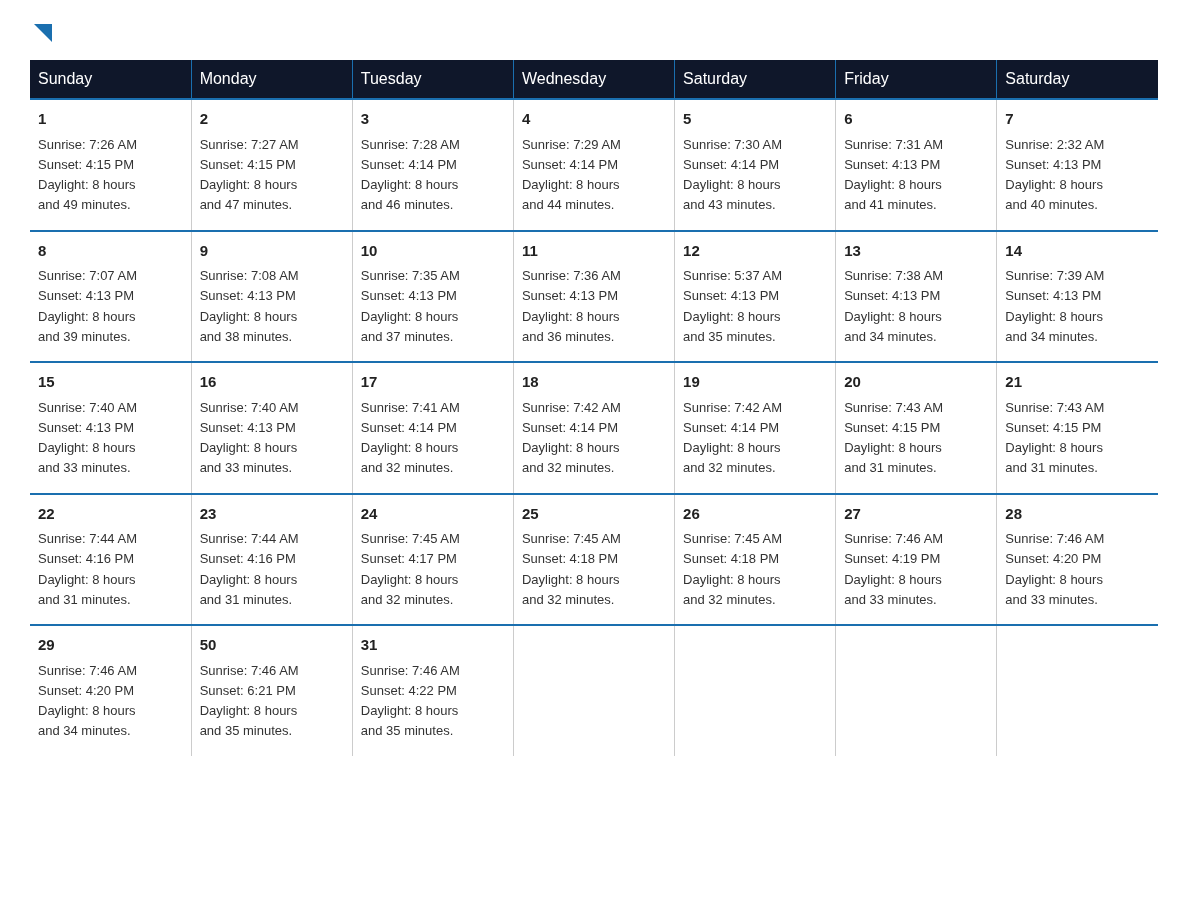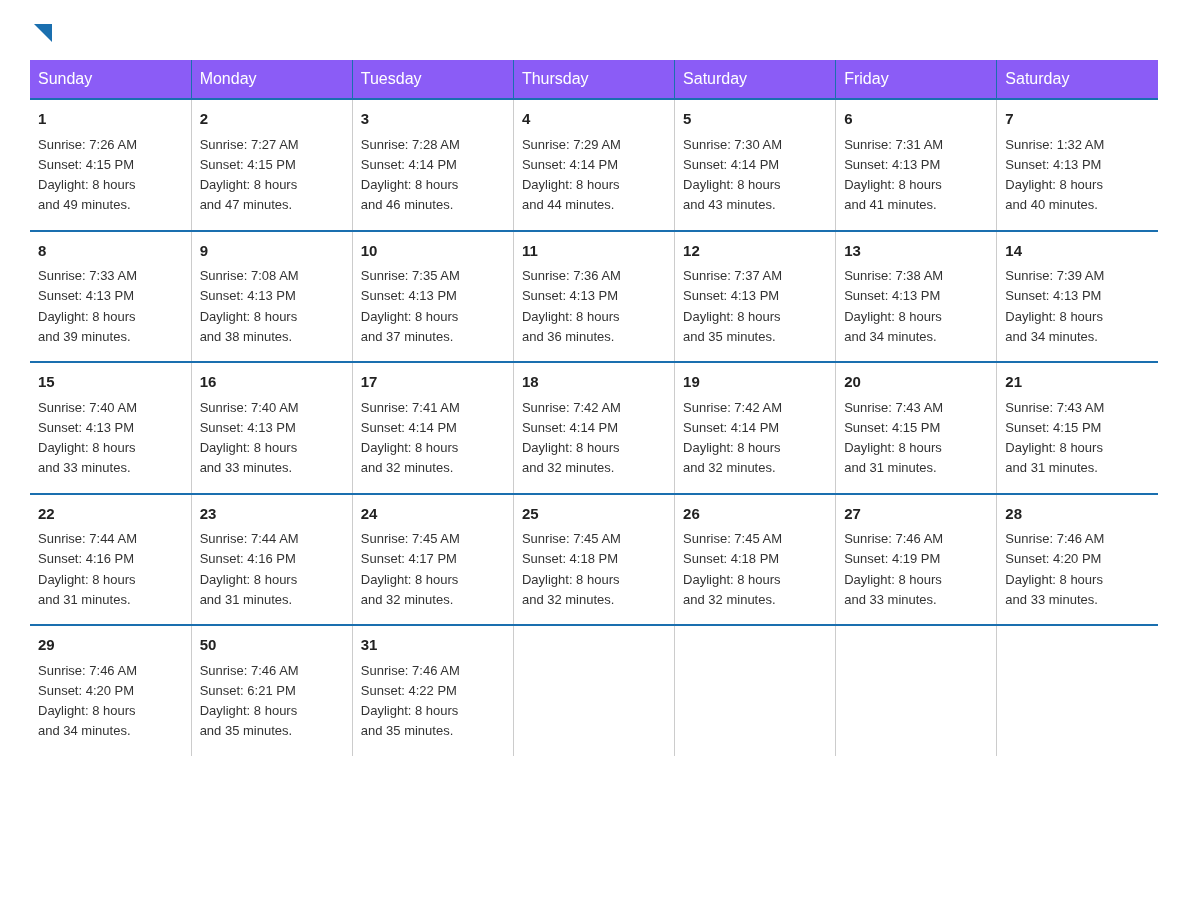--- a/index.html
+++ b/index.html
@@ -35,7 +35,7 @@
       border-collapse: collapse;
     }
     thead tr {
-      background-color: #8b5cf6;
+      background-color: #0f172a;
       color: #fff;
     }
     thead th {

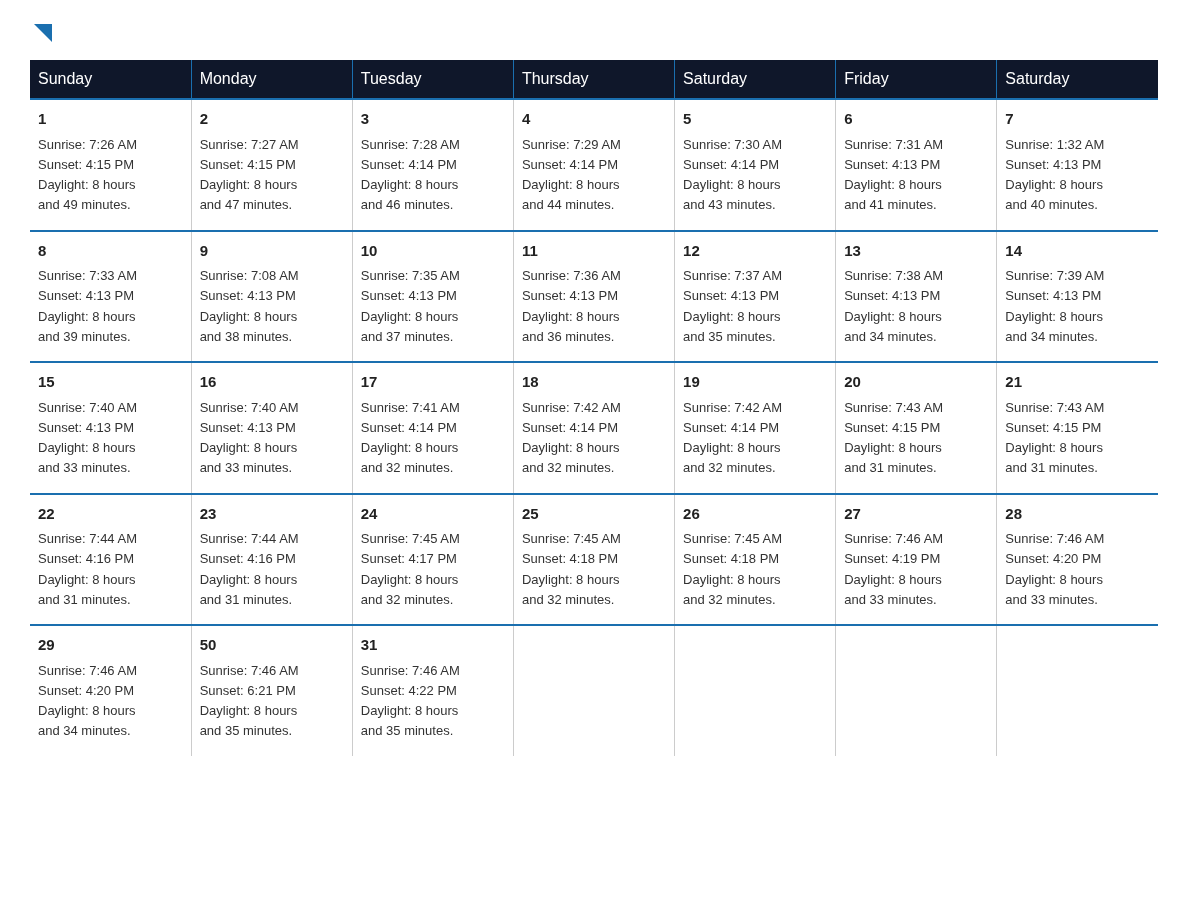--- a/index.html
+++ b/index.html
@@ -108,7 +108,7 @@
     <th>Sunday</th>
         <th>Monday</th>
         <th>Tuesday</th>
-        <th>Thursday</th>
+        <th>Wednesday</th>
         <th>Saturday</th>
         <th>Friday</th>
         <th>Saturday</th>

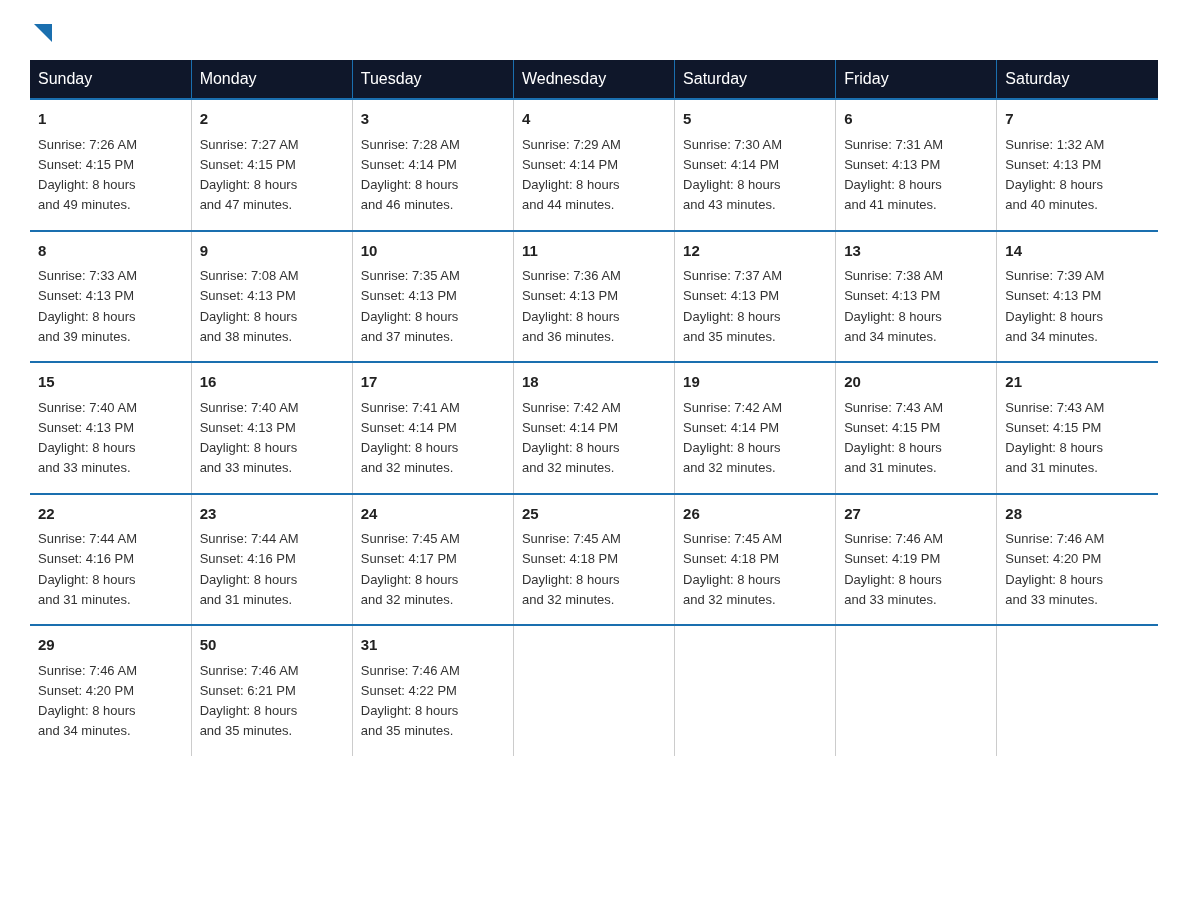--- a/index.html
+++ b/index.html
@@ -160,7 +160,7 @@
       </td>
         <td>
         <span class="day-number">7</span>
-        <span class="day-info">Sunrise: 1:32 AM</span><br>
+        <span class="day-info">Sunrise: 2:32 AM</span><br>
         <span class="day-info">Sunset: 4:13 PM</span><br>
         <span class="day-info">Daylight: 8 hours</span><br>
         <span class="day-info">and 40 minutes.</span>

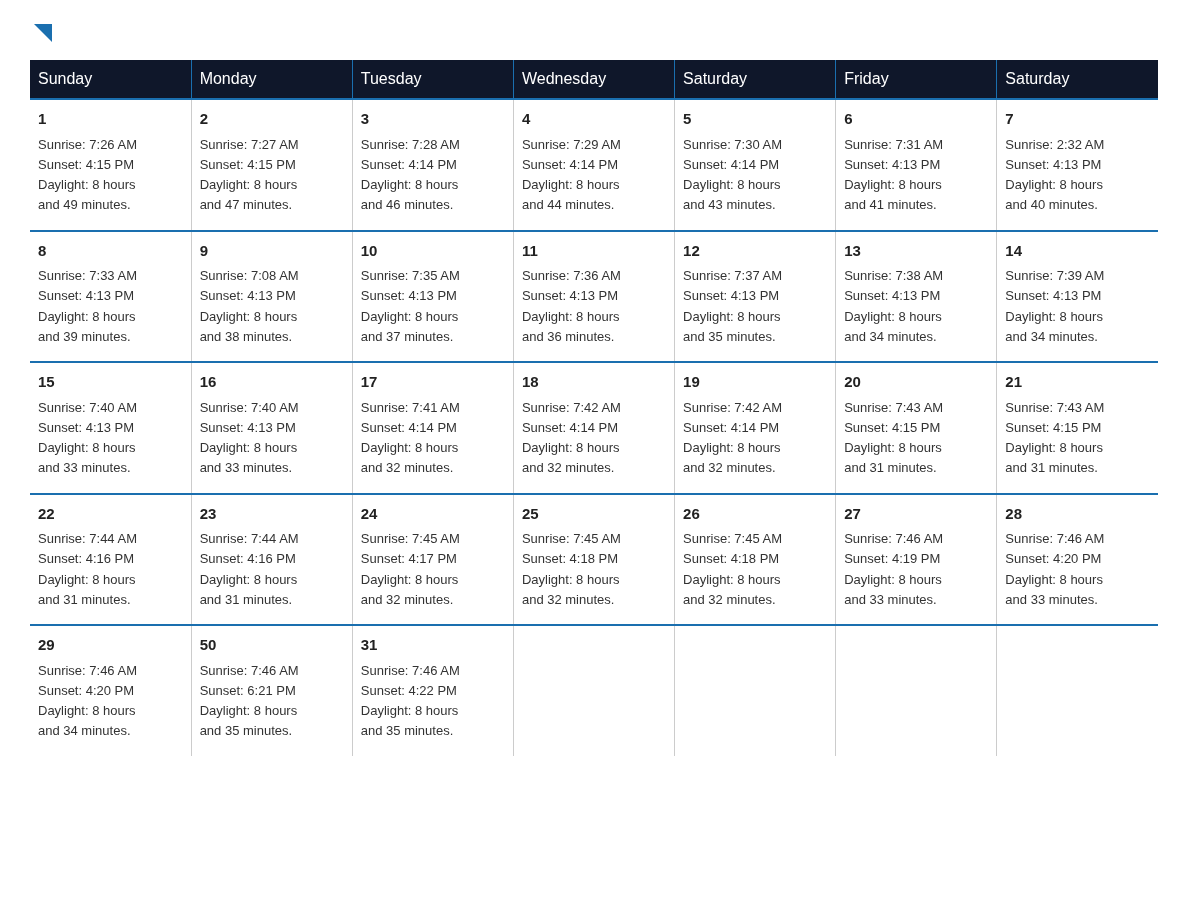--- a/index.html
+++ b/index.html
@@ -169,7 +169,7 @@
       <tr>
         <td>
         <span class="day-number">8</span>
-        <span class="day-info">Sunrise: 7:33 AM</span><br>
+        <span class="day-info">Sunrise: 7:07 AM</span><br>
         <span class="day-info">Sunset: 4:13 PM</span><br>
         <span class="day-info">Daylight: 8 hours</span><br>
         <span class="day-info">and 39 minutes.</span>

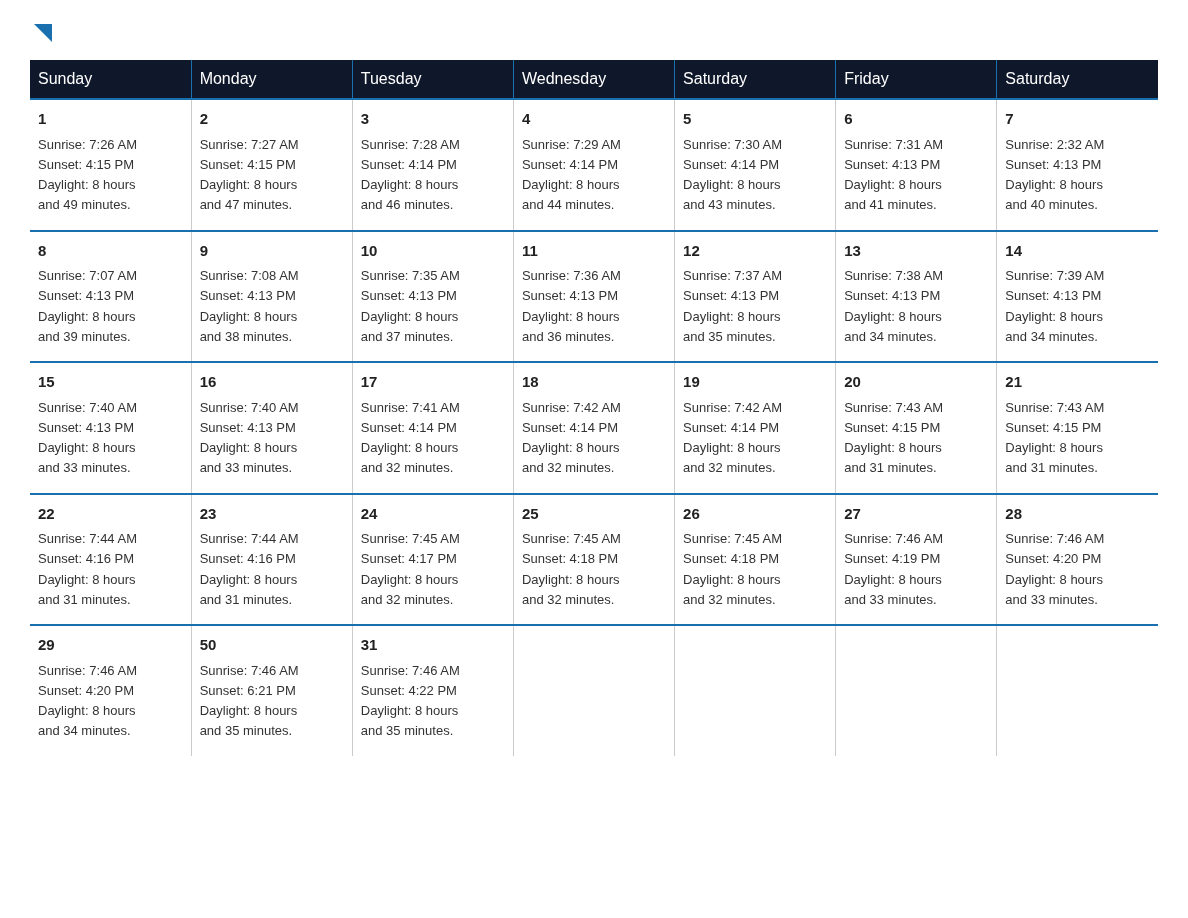--- a/index.html
+++ b/index.html
@@ -197,7 +197,7 @@
       </td>
         <td>
         <span class="day-number">12</span>
-        <span class="day-info">Sunrise: 7:37 AM</span><br>
+        <span class="day-info">Sunrise: 5:37 AM</span><br>
         <span class="day-info">Sunset: 4:13 PM</span><br>
         <span class="day-info">Daylight: 8 hours</span><br>
         <span class="day-info">and 35 minutes.</span>

